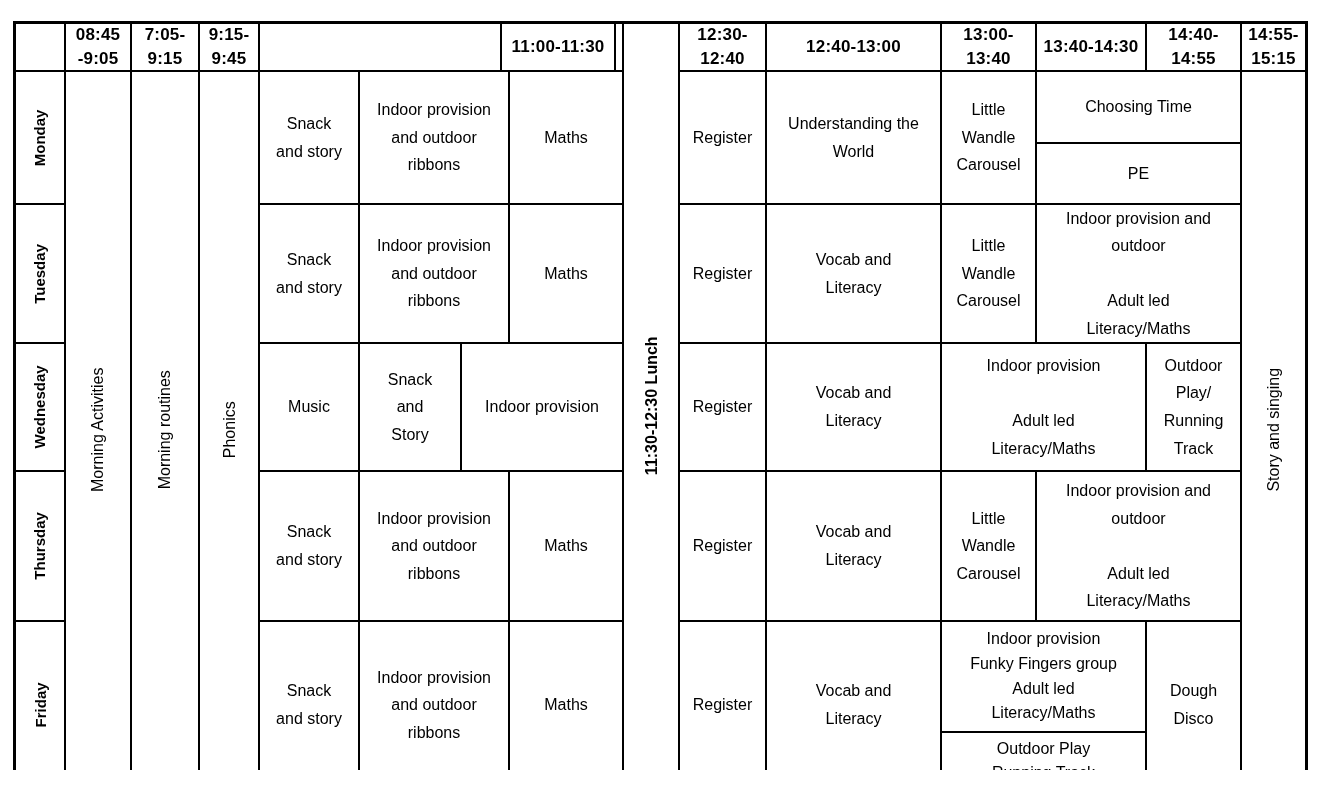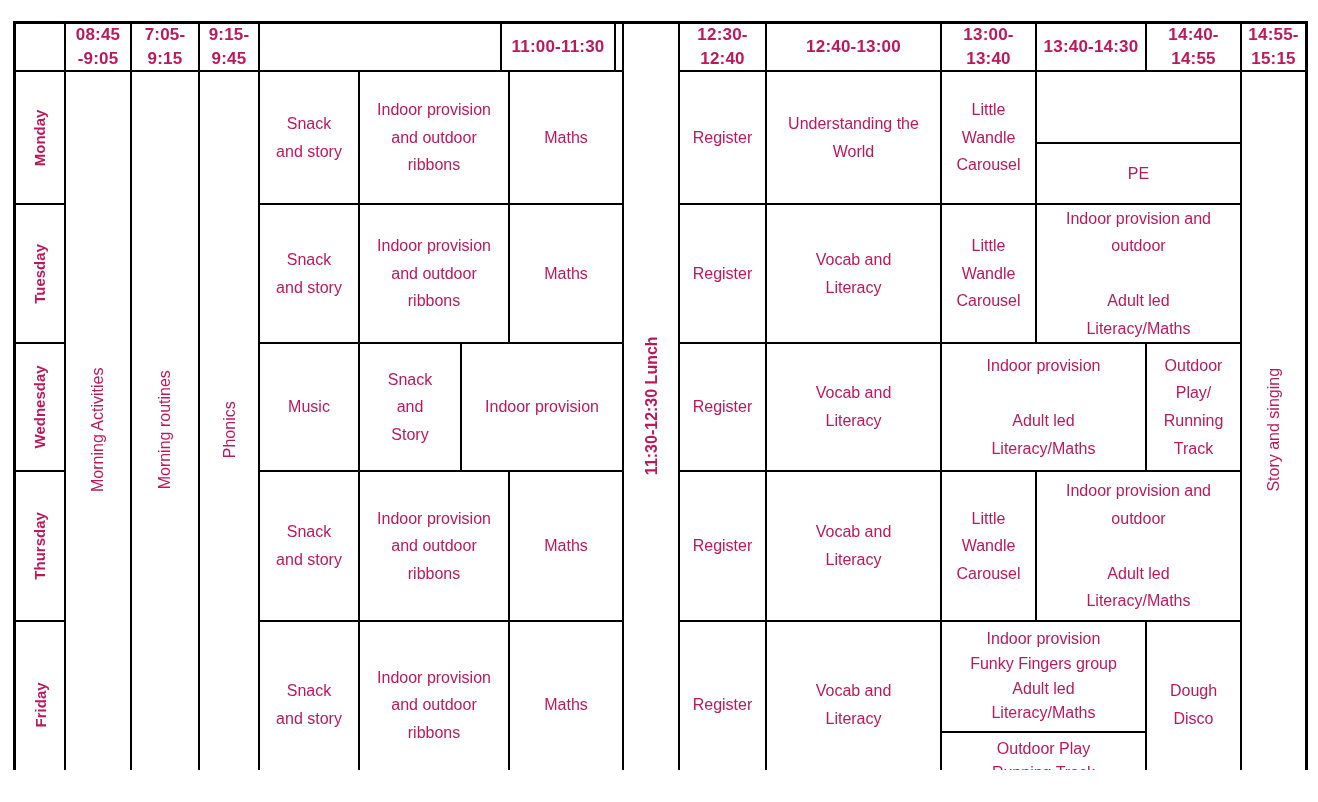--- a/index.html
+++ b/index.html
@@ -13,7 +13,7 @@
     height: 770px;
     background: #ffffff;
     font-family: "Liberation Sans", sans-serif;
-    color: #be185d;
+    color: #000000;
   }
   .cell {
     position: absolute;

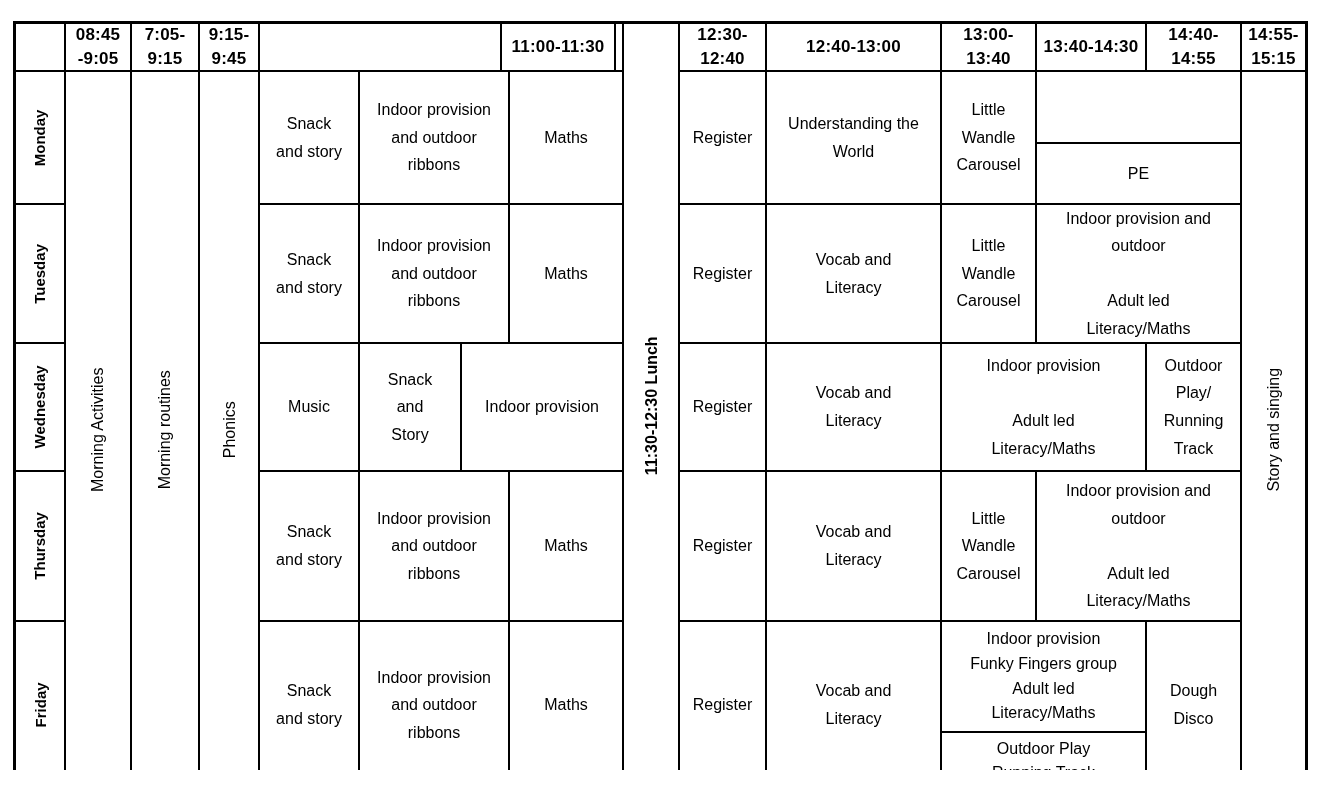--- a/index.html
+++ b/index.html
@@ -106,6 +106,7 @@
   <div class="cell" style="left:940px;top:70px;width:97px;height:135px">Little
 Wandle
 Carousel</div>
+  <div class="cell" style="left:1035px;top:70px;width:207px;height:74px">Choosing Time</div>
   <div class="cell" style="left:1035px;top:142px;width:207px;height:63px">PE</div>
 
   <div class="cell" style="left:258px;top:203px;width:102px;height:141px">Snack

